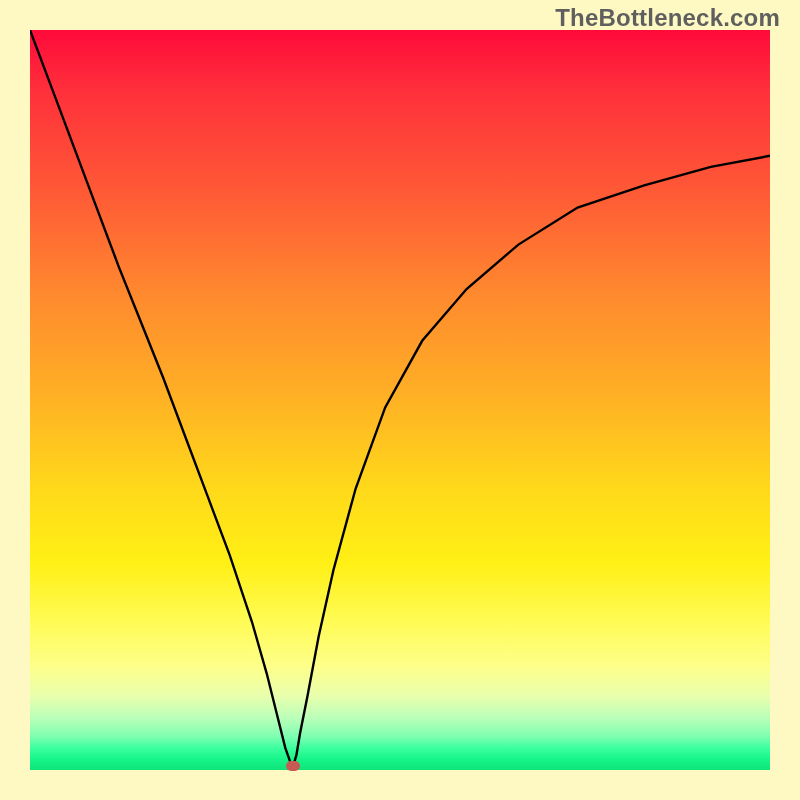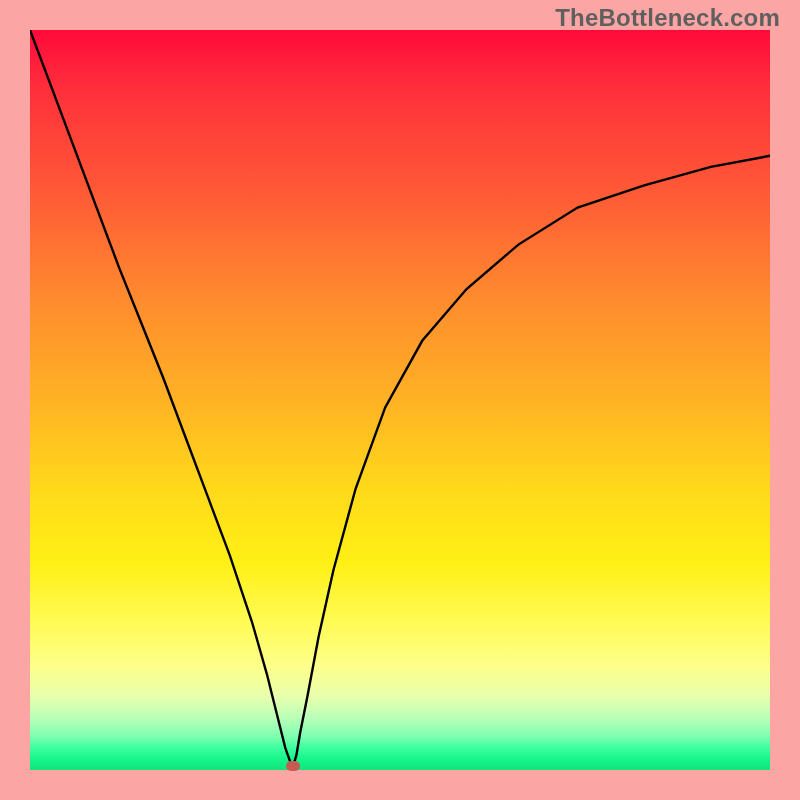--- a/index.html
+++ b/index.html
@@ -8,7 +8,7 @@
     position: relative;
     width: 800px;
     height: 800px;
-    background: #fca5a5;
+    background: #fef9c3;
   }
   .watermark {
     position: absolute;

